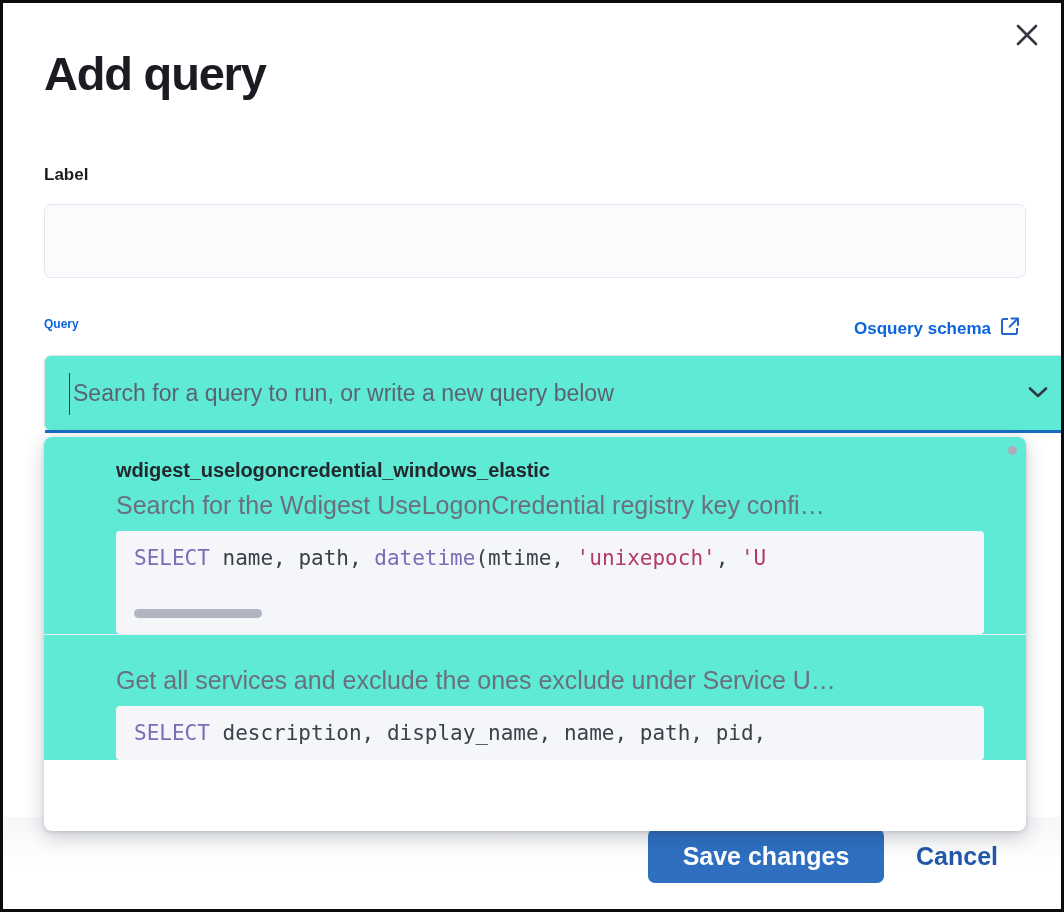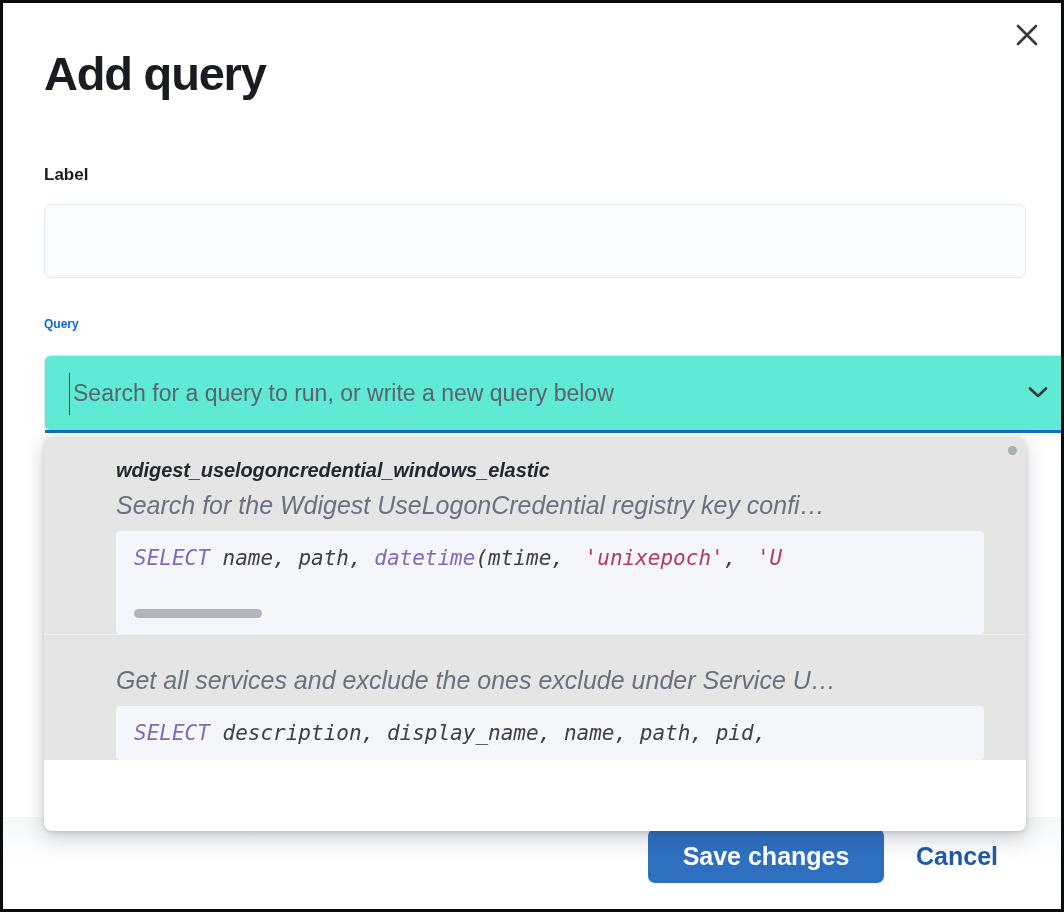--- a/index.html
+++ b/index.html
@@ -250,6 +250,16 @@
 
     <div class="query-lbl">Query</div>
 
+    <a class="schema-link">
+      <span>Osquery schema</span>
+      <span class="ext-icon">
+        <svg width="20" height="20" viewBox="0 0 20 20">
+          <path d="M8 3 H3.6 A1.6 1.6 0 0 0 2 4.6 V16.4 A1.6 1.6 0 0 0 3.6 18 H15.4 A1.6 1.6 0 0 0 17 16.4 V12" fill="none" stroke="#2266cc" stroke-width="2"></path>
+          <path d="M11.5 2.4 H18 V9" fill="none" stroke="#2266cc" stroke-width="2" stroke-linecap="round" stroke-linejoin="round"></path>
+          <path d="M17.6 2.8 L9.6 10.8" fill="none" stroke="#2266cc" stroke-width="2" stroke-linecap="round"></path>
+        </svg>
+      </span>
+    </a>
 
     <div class="combobox">
       <span class="caret"></span>

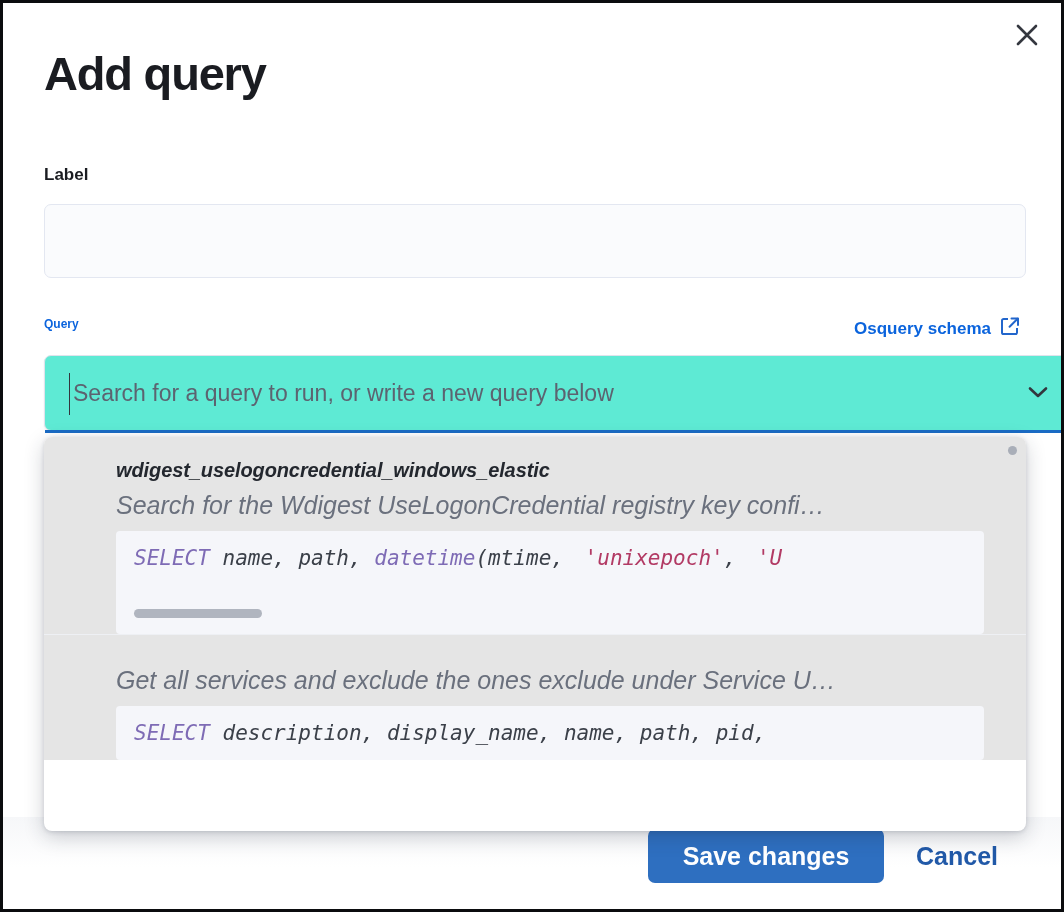--- a/index.html
+++ b/index.html
@@ -146,9 +146,8 @@
   .dd-item {
     position:relative;
     padding:22px 30px 0 72px;
-    background:#e5e5e5;
+    background:#5eead4;
     cursor:pointer;
-    font-style:italic;
   }
   .dd-item + .dd-item { border-top:1px solid #eef0f4; }
   .dd-title {

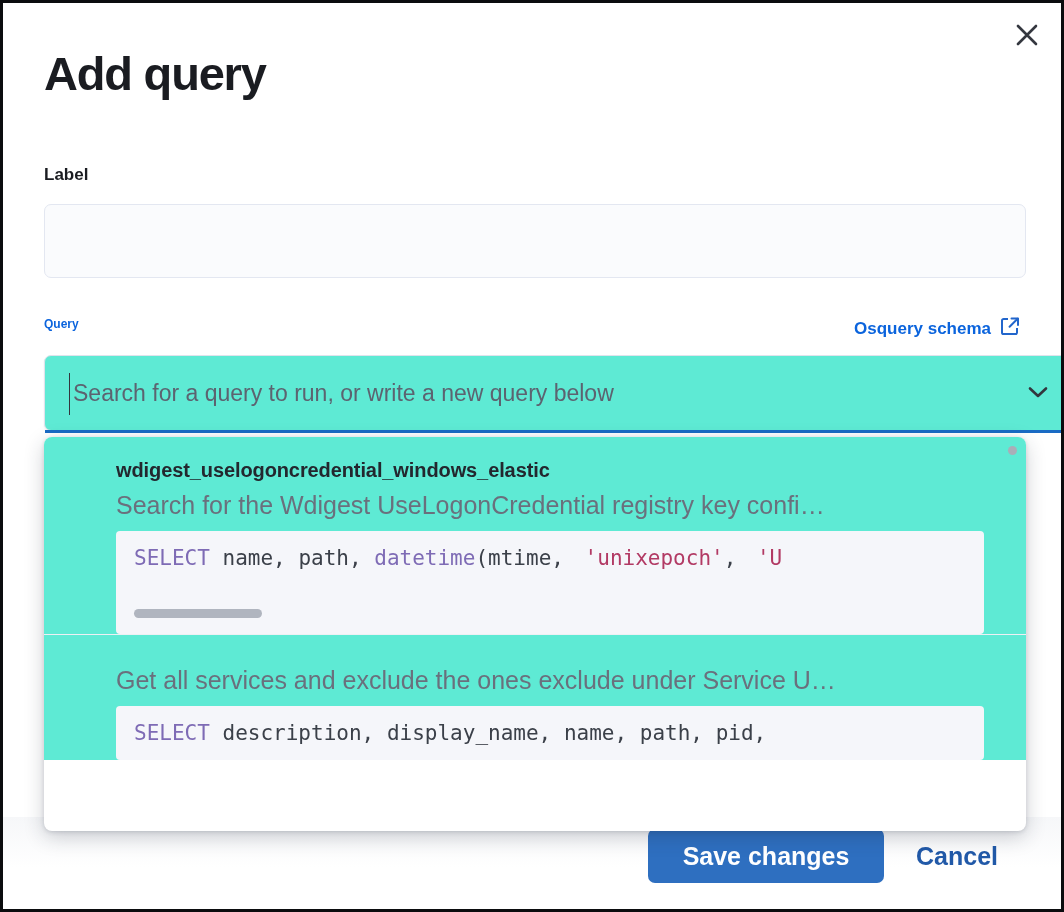--- a/index.html
+++ b/index.html
@@ -198,7 +198,7 @@
   }
   .tok-kw   { color:#7e6bb5; }
   .tok-fn   { color:#7e6bb5; }
-  .tok-str  { color:#b23a64;margin-left:8px; }
+  .tok-str  { color:#b23a64; }
   .tok-id   { color:#3b4049; }
   .tok-punc { color:#3b4049; }
   

